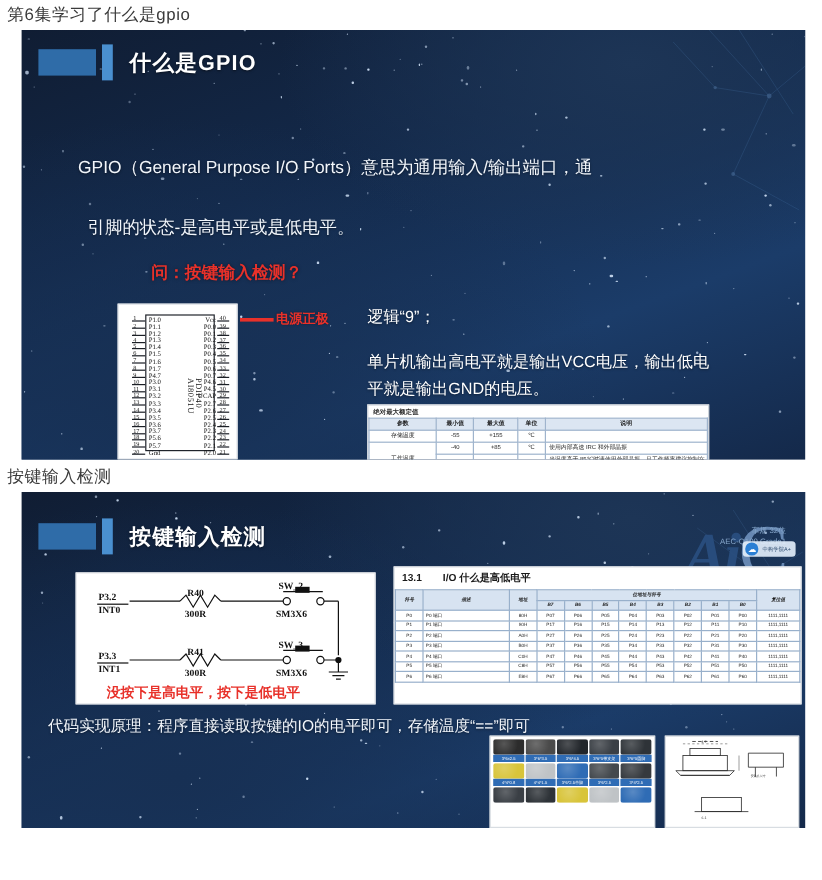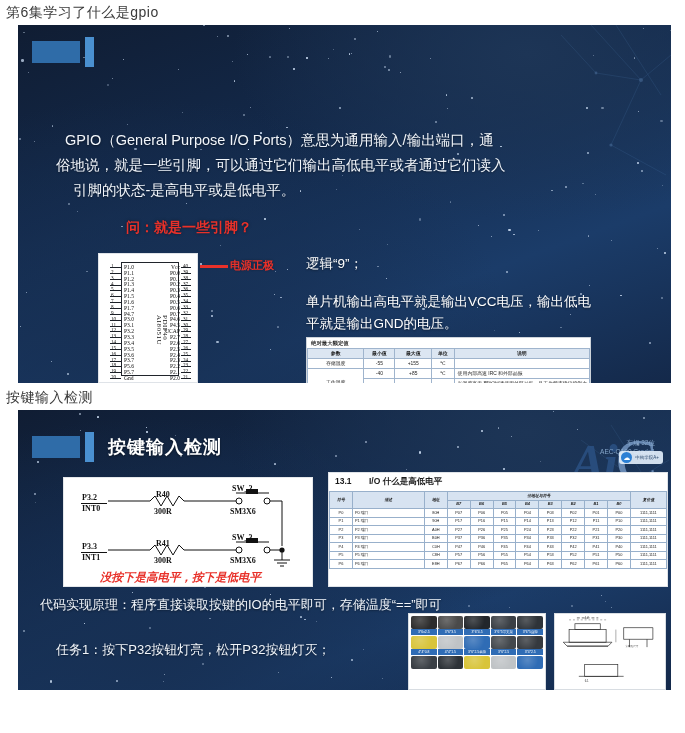--- a/index.html
+++ b/index.html
@@ -334,6 +334,7 @@
   <div class="title-row" style="top:12px; left:14px;">
     <span class="tile-lg"></span>
     <span class="tile-sm"></span>
+    <span class="slide-title">什么是GPIO</span>
   </div>
 
   <div class="body-text" style="top:103px; left:47px;">GPIO（General Purpose I/O Ports）意思为通用输入/输出端口，通</div>

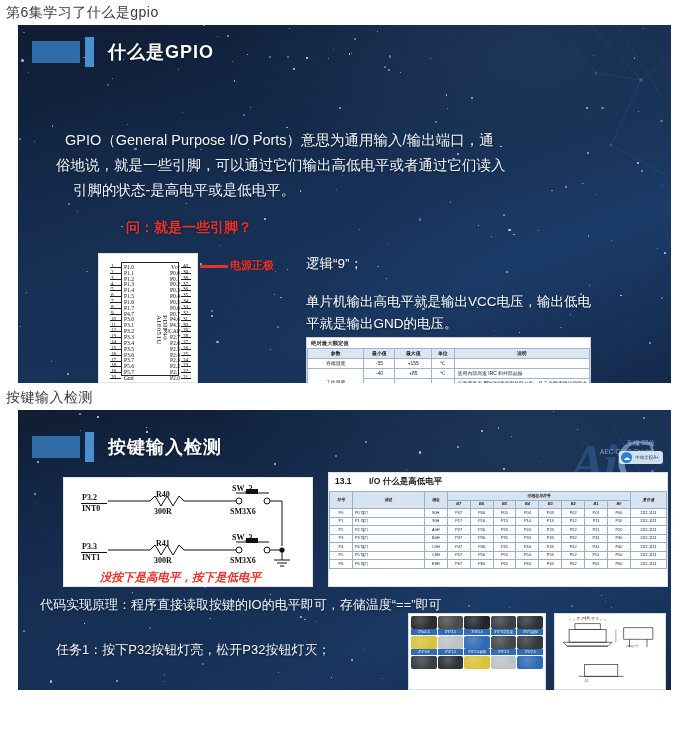--- a/index.html
+++ b/index.html
@@ -338,7 +338,6 @@
   </div>
 
   <div class="body-text" style="top:103px; left:47px;">GPIO（General Purpose I/O Ports）意思为通用输入/输出端口，通</div>
-  <div class="body-text" style="top:128px; left:38px;">俗地说，就是一些引脚，可以通过它们输出高低电平或者通过它们读入</div>
   <div class="body-text" style="top:153px; left:55px;">引脚的状态-是高电平或是低电平。</div>
 
   <div class="red-text" style="top:194px; left:108px;">问：就是一些引脚？</div>

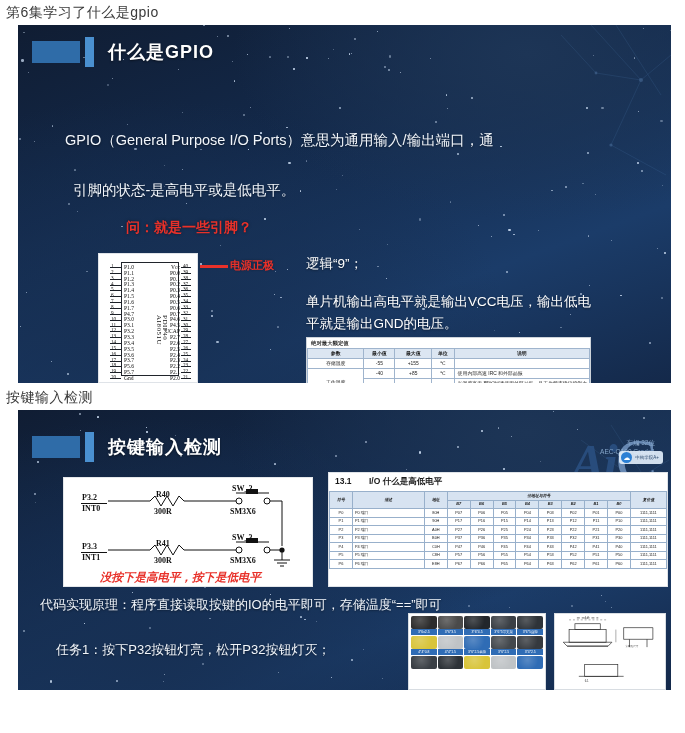--- a/index.html
+++ b/index.html
@@ -340,7 +340,7 @@
   <div class="body-text" style="top:103px; left:47px;">GPIO（General Purpose I/O Ports）意思为通用输入/输出端口，通</div>
   <div class="body-text" style="top:153px; left:55px;">引脚的状态-是高电平或是低电平。</div>
 
-  <div class="red-text" style="top:194px; left:108px;">问：就是一些引脚？</div>
+  <div class="red-text" style="top:194px; left:108px;">问：按键输入检测？</div>
 
   <div class="right-text" style="top:228px; left:288px;">逻辑“9”；</div>
   <div class="right-text" style="top:266px; left:288px;">单片机输出高电平就是输出VCC电压，输出低电</div>

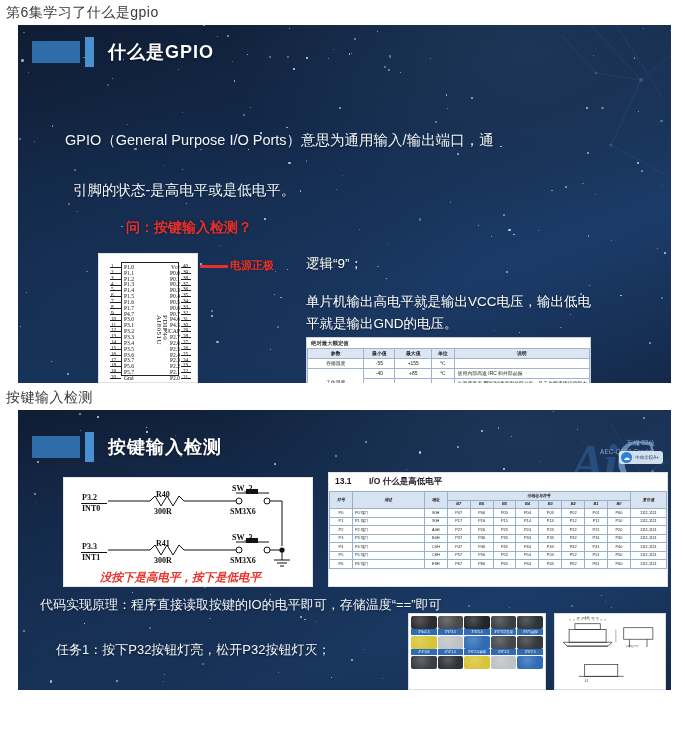--- a/index.html
+++ b/index.html
@@ -714,7 +714,7 @@
     <div class="ckt-txt" style="left:90px; top:78px;">300R</div>
     <div class="ckt-txt" style="left:168px; top:55px;">SW_3</div>
     <div class="ckt-txt" style="left:166px; top:78px;">SM3X6</div>
-    <div class="ckt-red" style="left:36px; top:92px;font-style:italic;">没按下是高电平，按下是低电平</div>
+    <div class="ckt-red" style="left:25px; top:92px;">没按下是高电平，按下是低电平</div>
   </div>
 
   <div class="reg-card" style="left:310px; top:62px; width:340px; height:115px;">

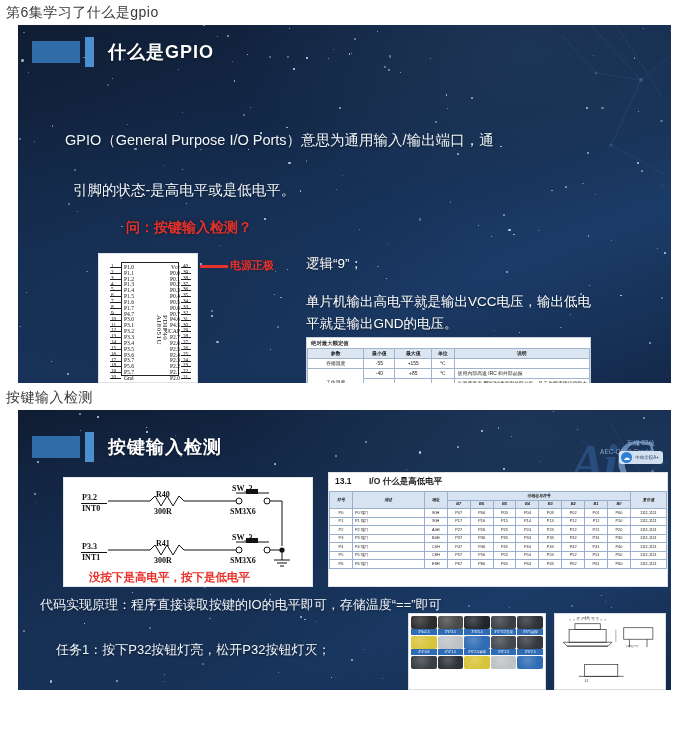--- a/index.html
+++ b/index.html
@@ -860,7 +860,6 @@
 
   <div class="body-text" style="top:182px; left:22px; font-size:13px;">代码实现原理：程序直接读取按键的IO的电平即可，存储温度“==”即可</div>
 
-  <div class="body-text" style="top:227px; left:38px; font-size:13px;">任务1：按下P32按钮灯亮，松开P32按钮灯灭；</div>
 
   <div class="prod-card" style="left:390px; top:203px; width:138px; height:77px;">
     <div class="prod-grid" id="prod-grid">

